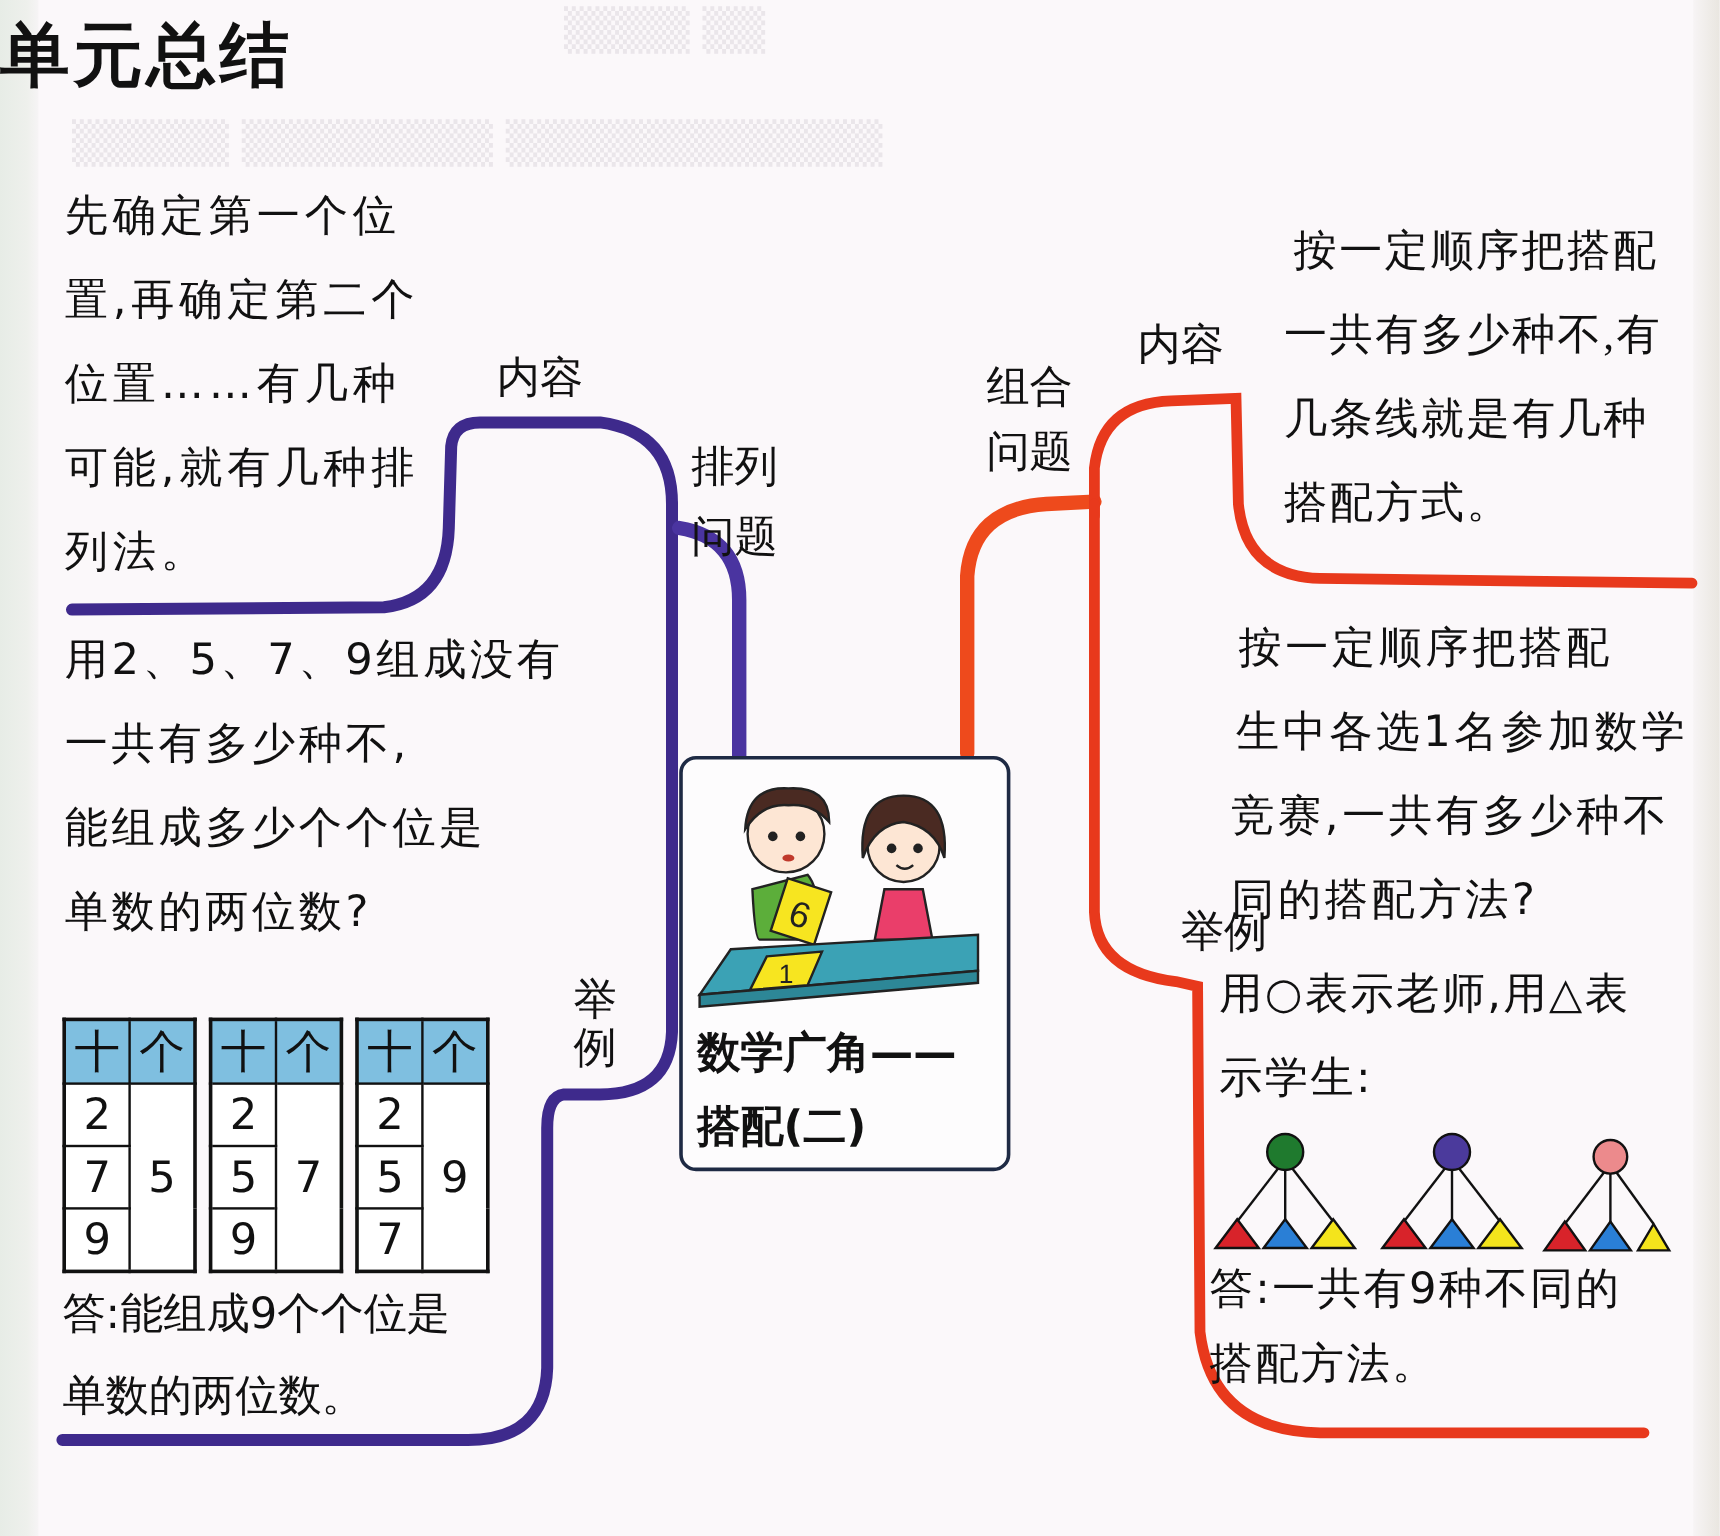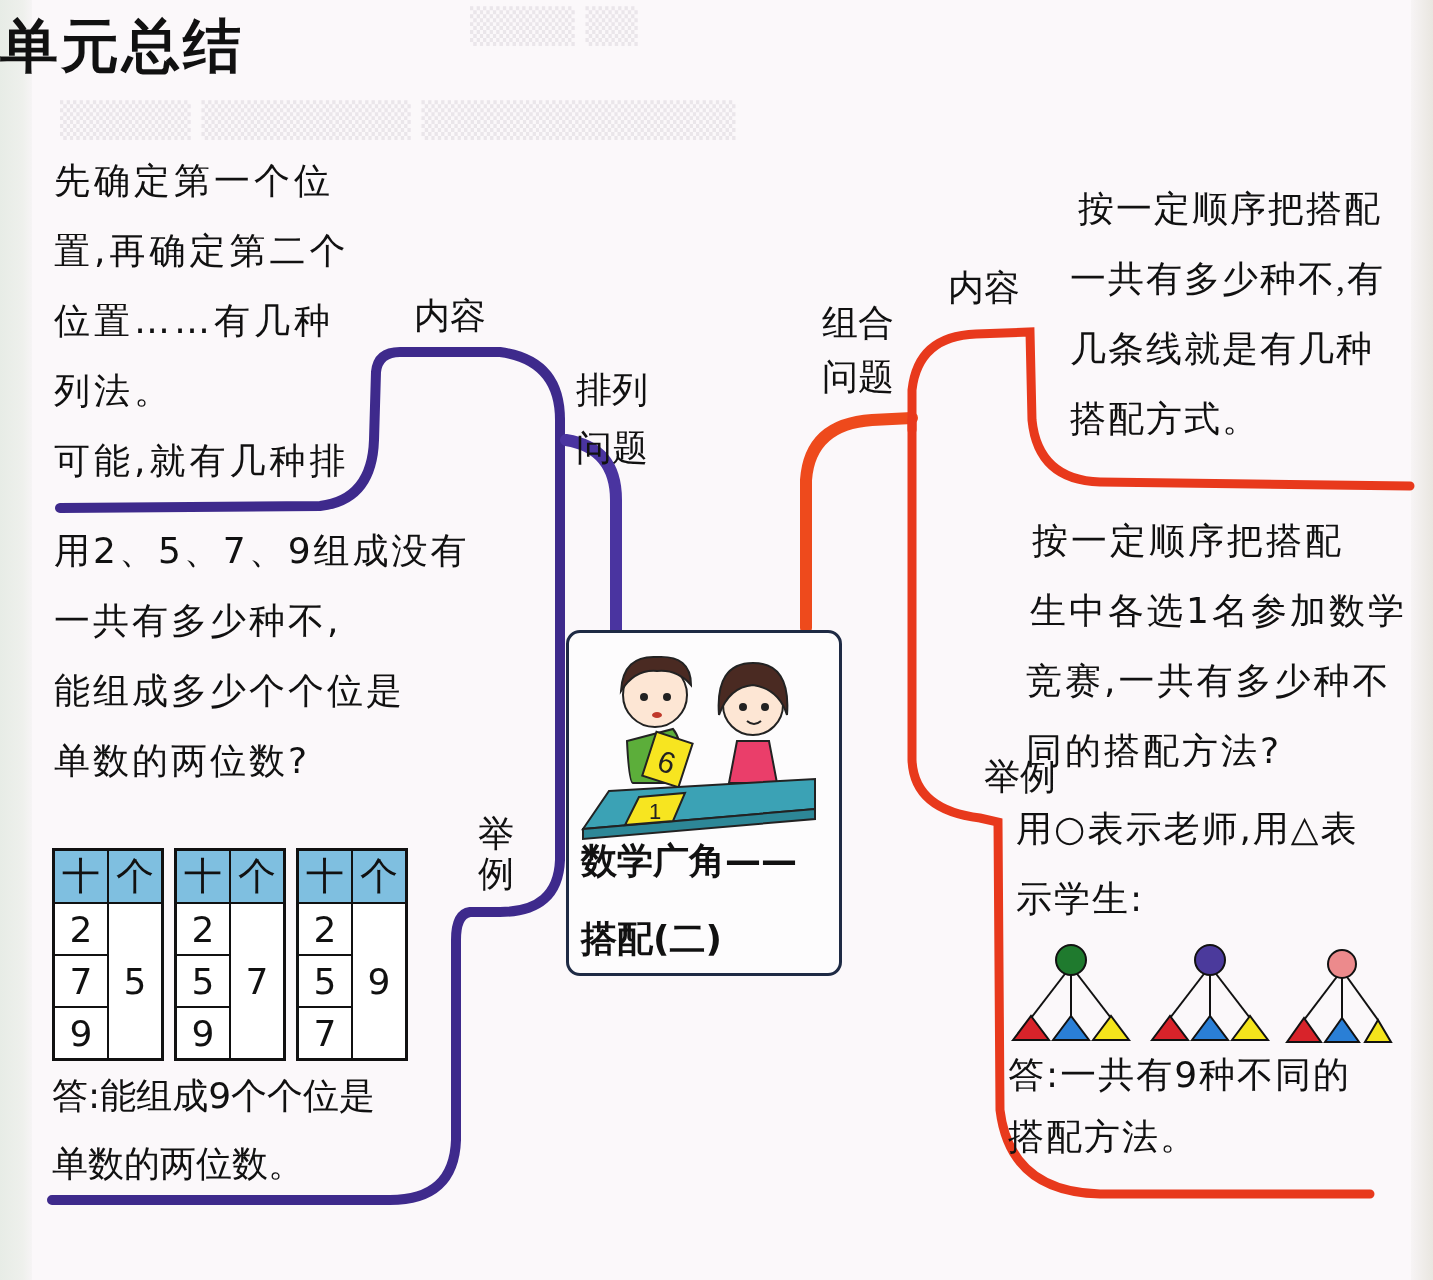--- a/index.html
+++ b/index.html
@@ -61,8 +61,8 @@
   <div>先确定第一个位</div>
   <div>置,再确定第二个</div>
   <div>位置……有几种</div>
+  <div>可能,就有几种排</div>
   <div>列法。</div>
-  <div>可能,就有几种排</div>
 </div>
 
 <div class="txt" style="left:54px;top:516px;letter-spacing:3px;">

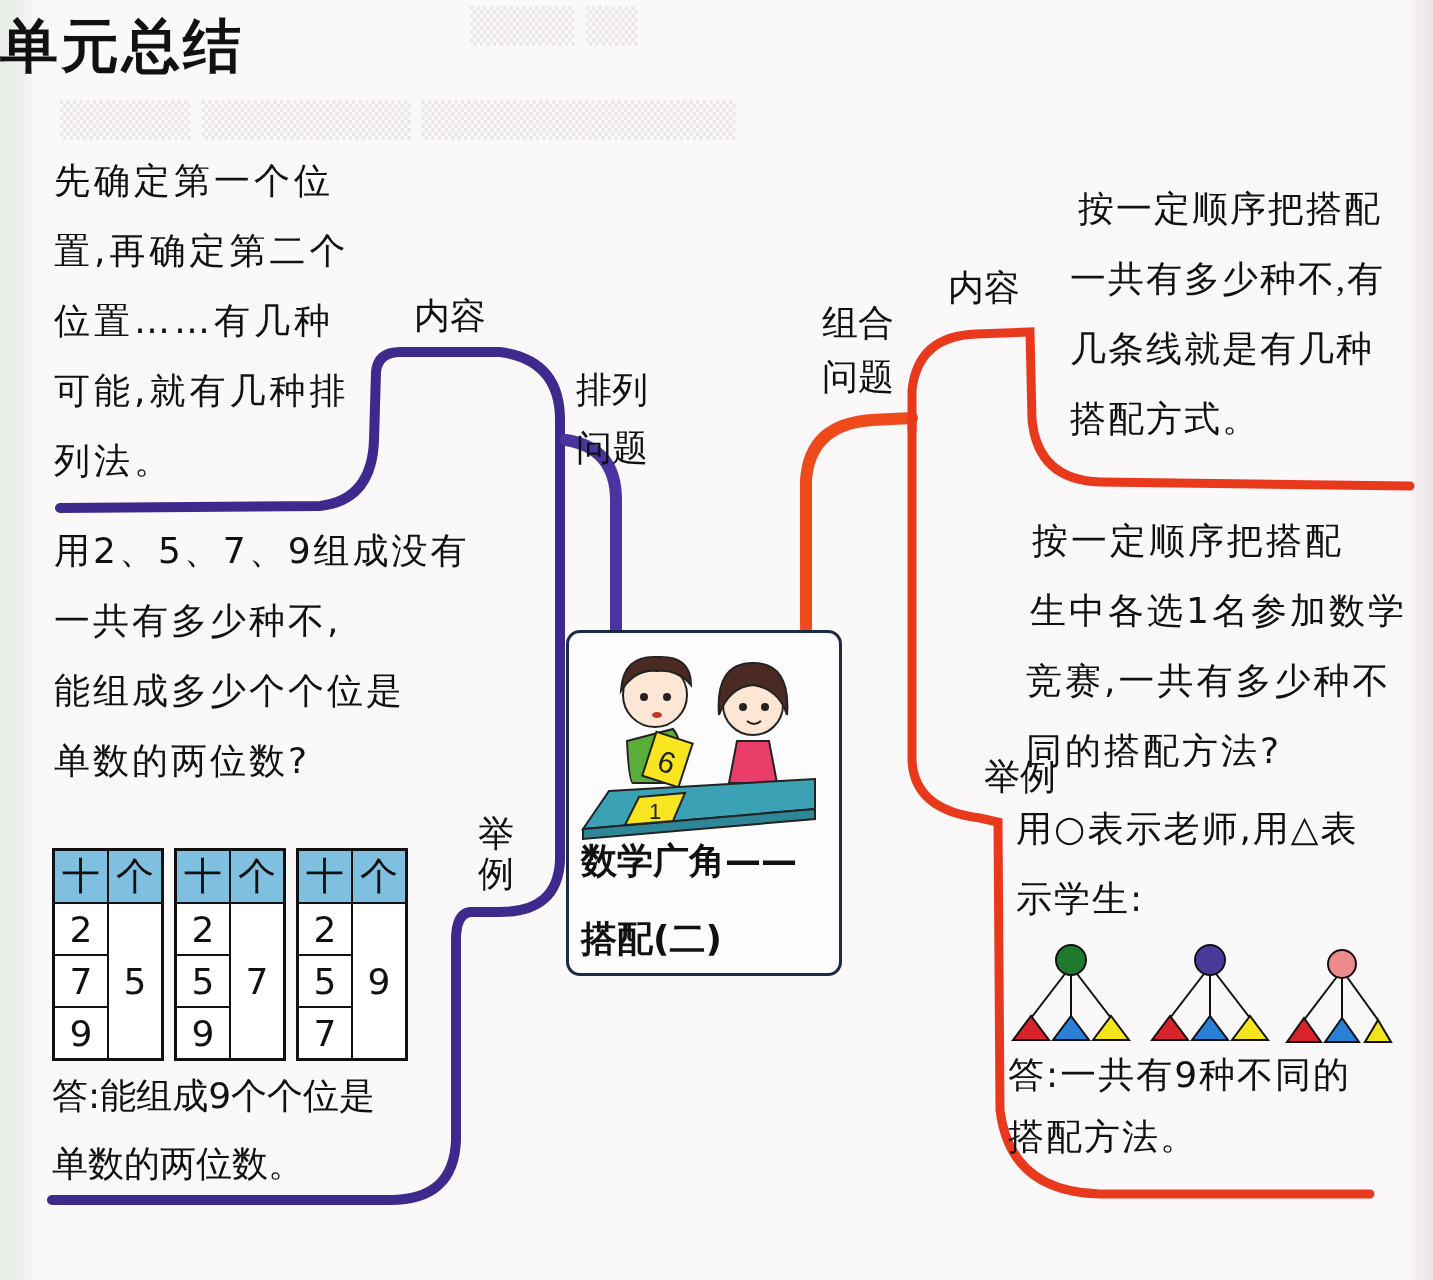--- a/index.html
+++ b/index.html
@@ -165,7 +165,7 @@
     <polygon points="70,164 116,160 104,188 56,192" fill="#f7e520" stroke="#222" stroke-width="2"></polygon>
     <text x="86" y="186" font-size="22" text-anchor="middle" fill="#222" font-family="Liberation Sans, sans-serif">1</text>
   </svg>
-  <div class="card-title" style="top:204px;">数学广角——</div>
+  <div class="card-title" style="top:220px;">数学广角——</div>
   <div class="card-title" style="top:282px;">搭配(二)</div>
 </div>
 

